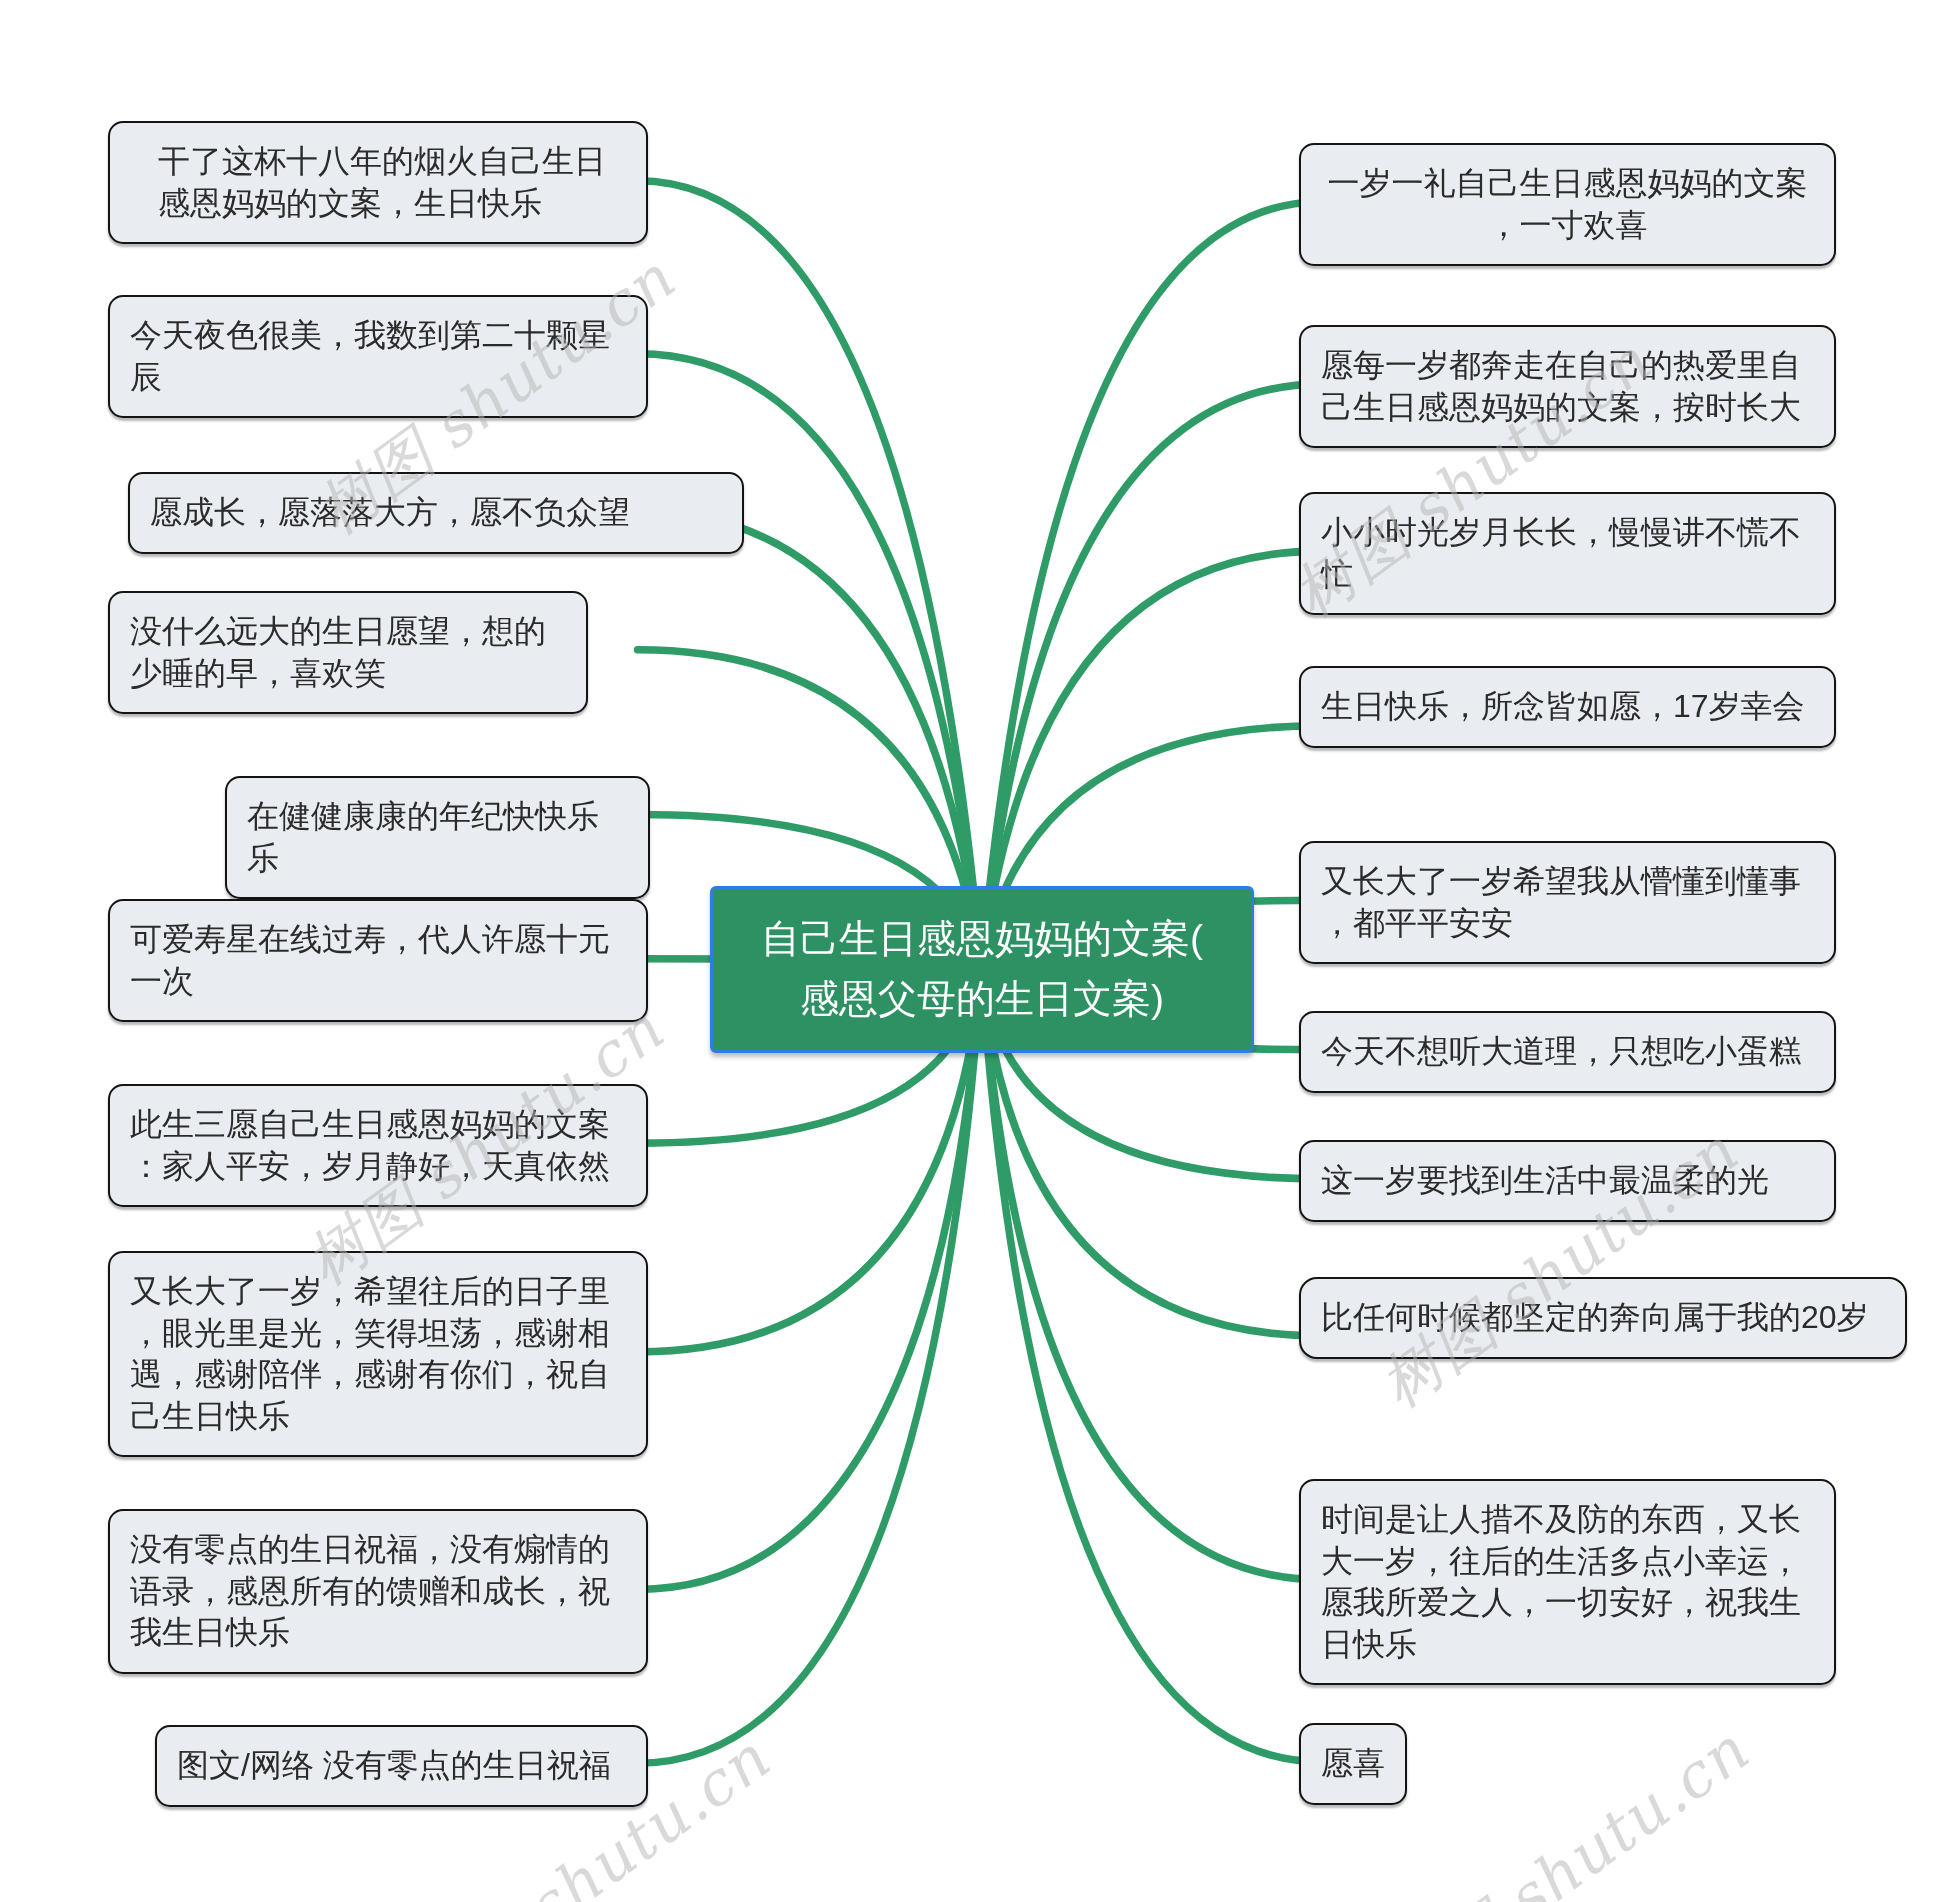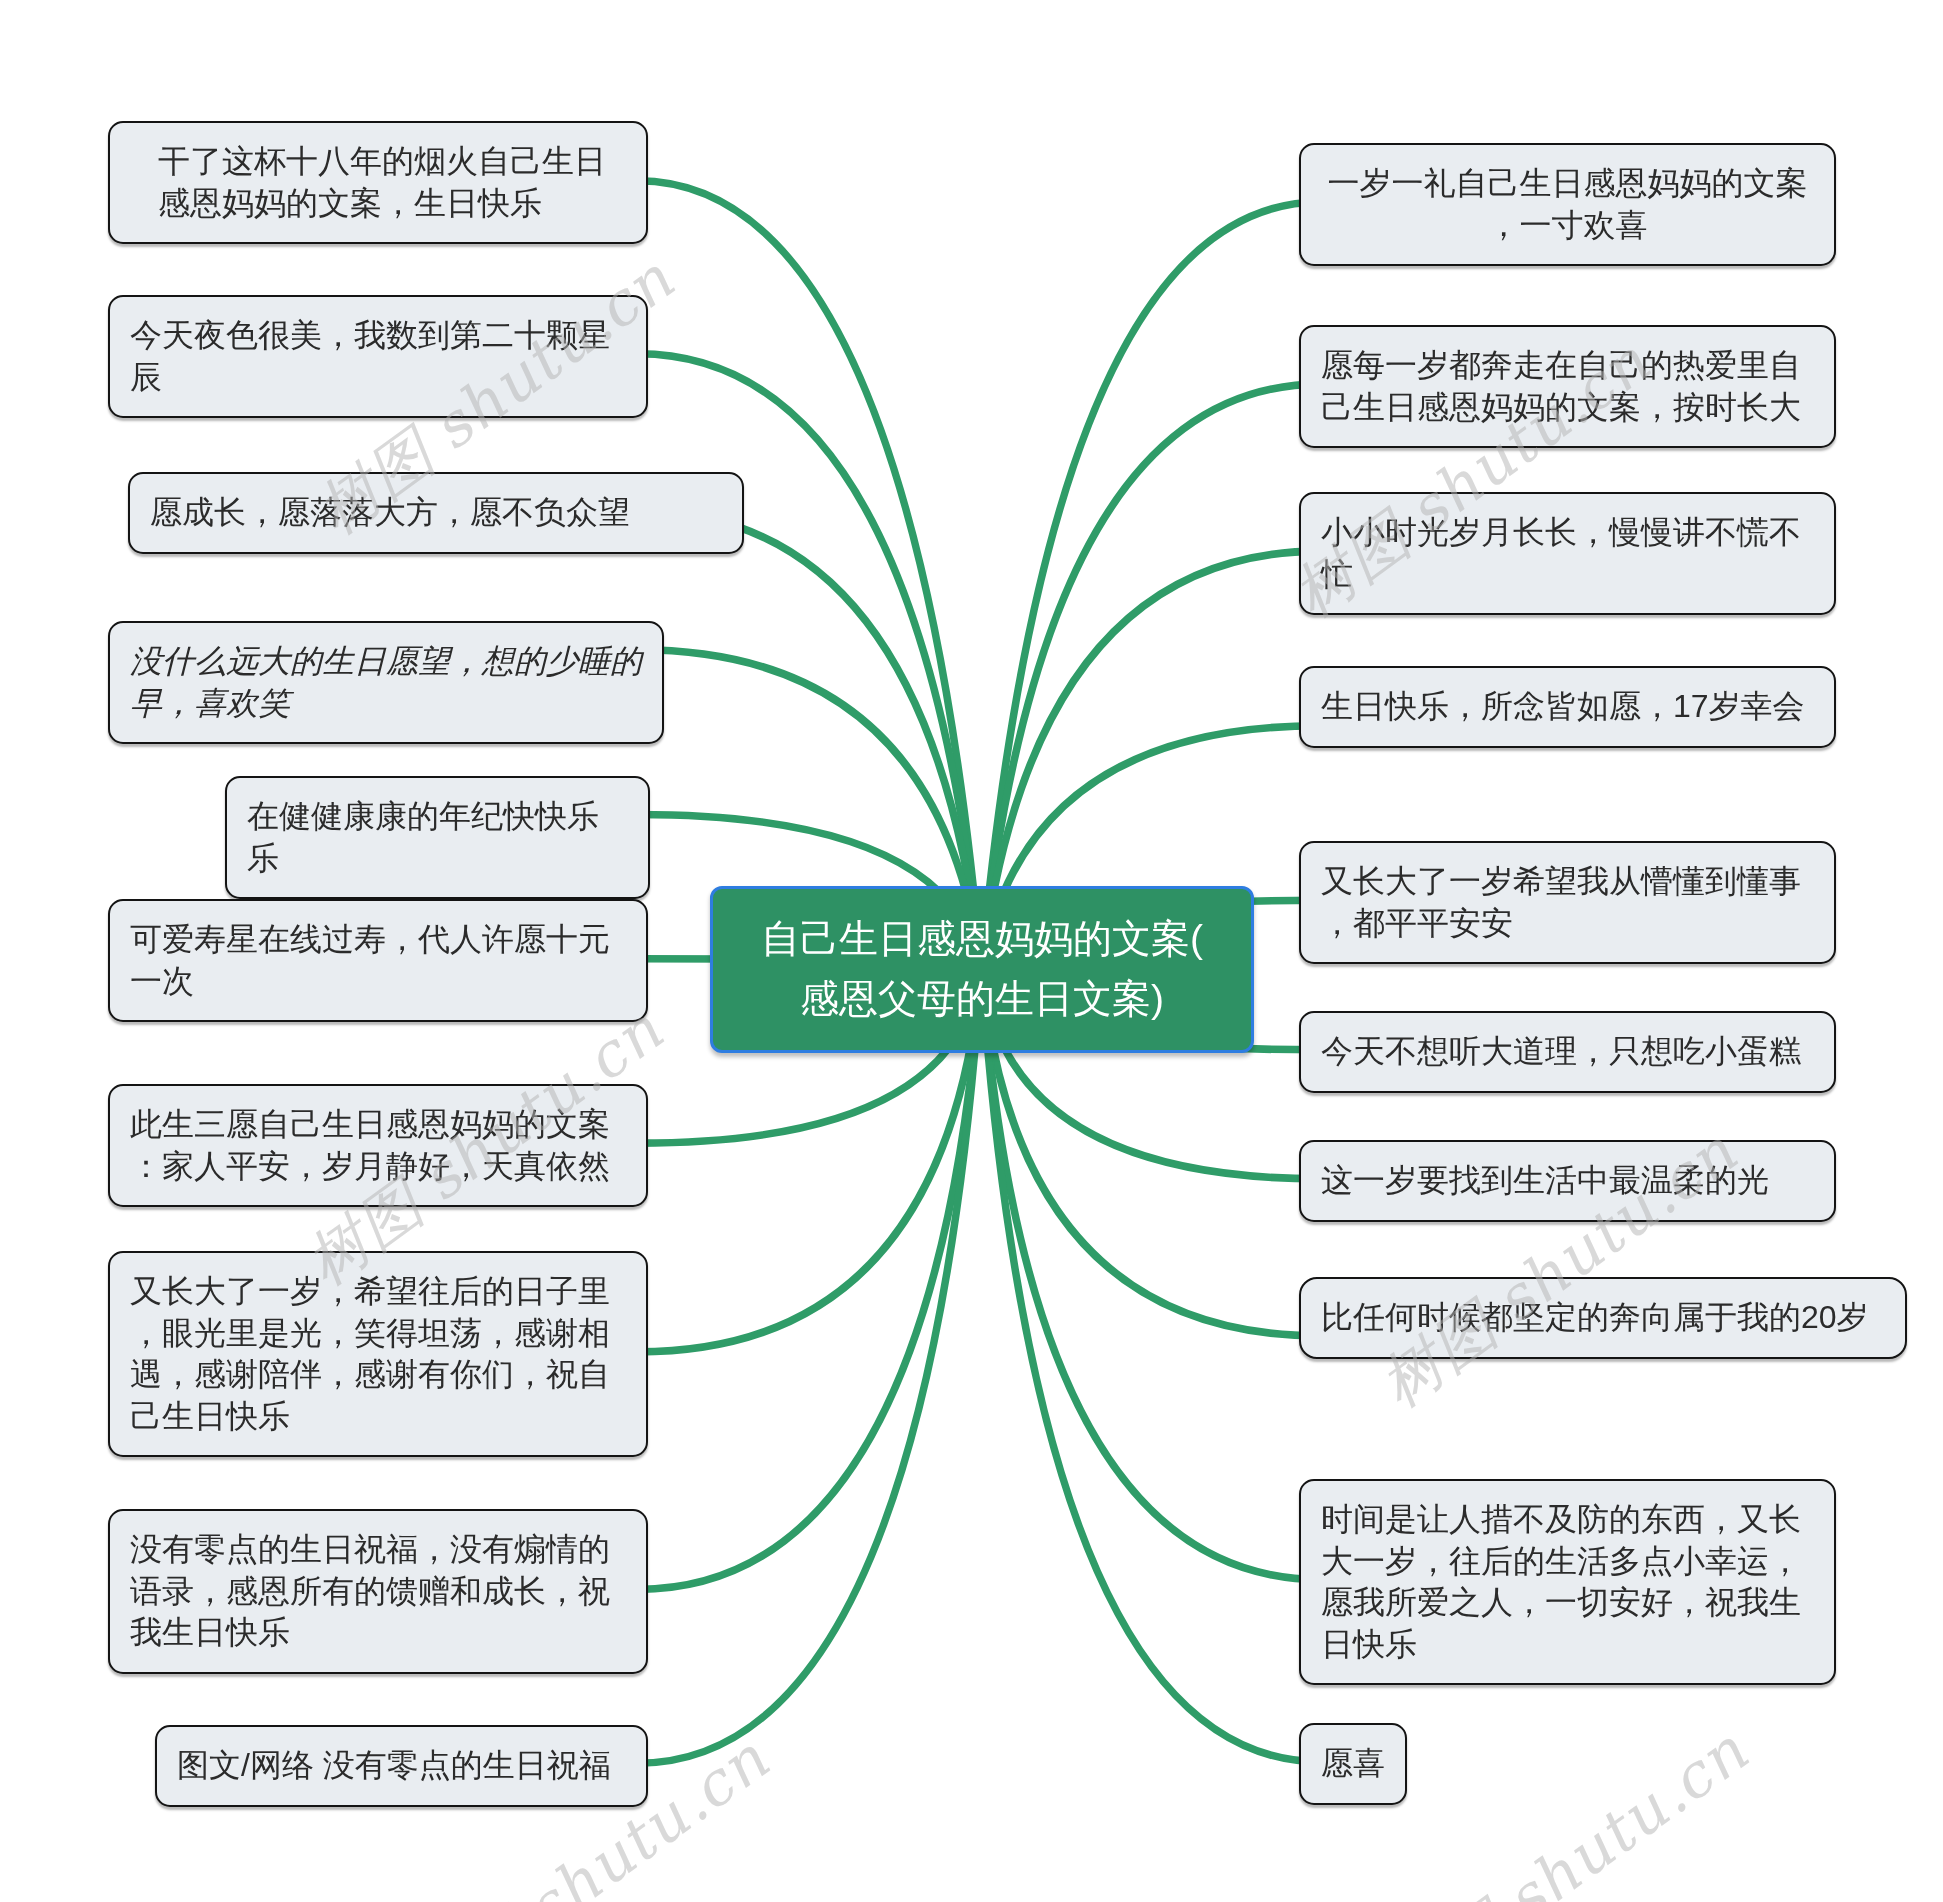--- a/index.html
+++ b/index.html
@@ -84,7 +84,7 @@
 <div class="node" style="left: 108px; top: 121px; width: 540px; padding-left: 48px;">干了这杯十八年的烟火自己生日感恩妈妈的文案，生日快乐</div>
     <div class="node" style="left: 108px; top: 295px; width: 540px;">今天夜色很美，我数到第二十颗星辰</div>
     <div class="node" style="left: 128px; top: 472px; width: 616px;">愿成长，愿落落大方，愿不负众望</div>
-    <div class="node" style="left: 108px; top: 621px; width: 556px; font-style: italic;">没什么远大的生日愿望，想的少睡的早，喜欢笑</div>
+    <div class="node" style="left: 108px; top: 591px; width: 480px;">没什么远大的生日愿望，想的少睡的早，喜欢笑</div>
     <div class="node" style="left: 225px; top: 776px; width: 425px;">在健健康康的年纪快快乐乐</div>
     <div class="node" style="left: 108px; top: 899px; width: 540px;">可爱寿星在线过寿，代人许愿十元一次</div>
     <div class="node" style="left: 108px; top: 1084px; width: 540px;">此生三愿自己生日感恩妈妈的文案：家人平安，岁月静好，天真依然</div>

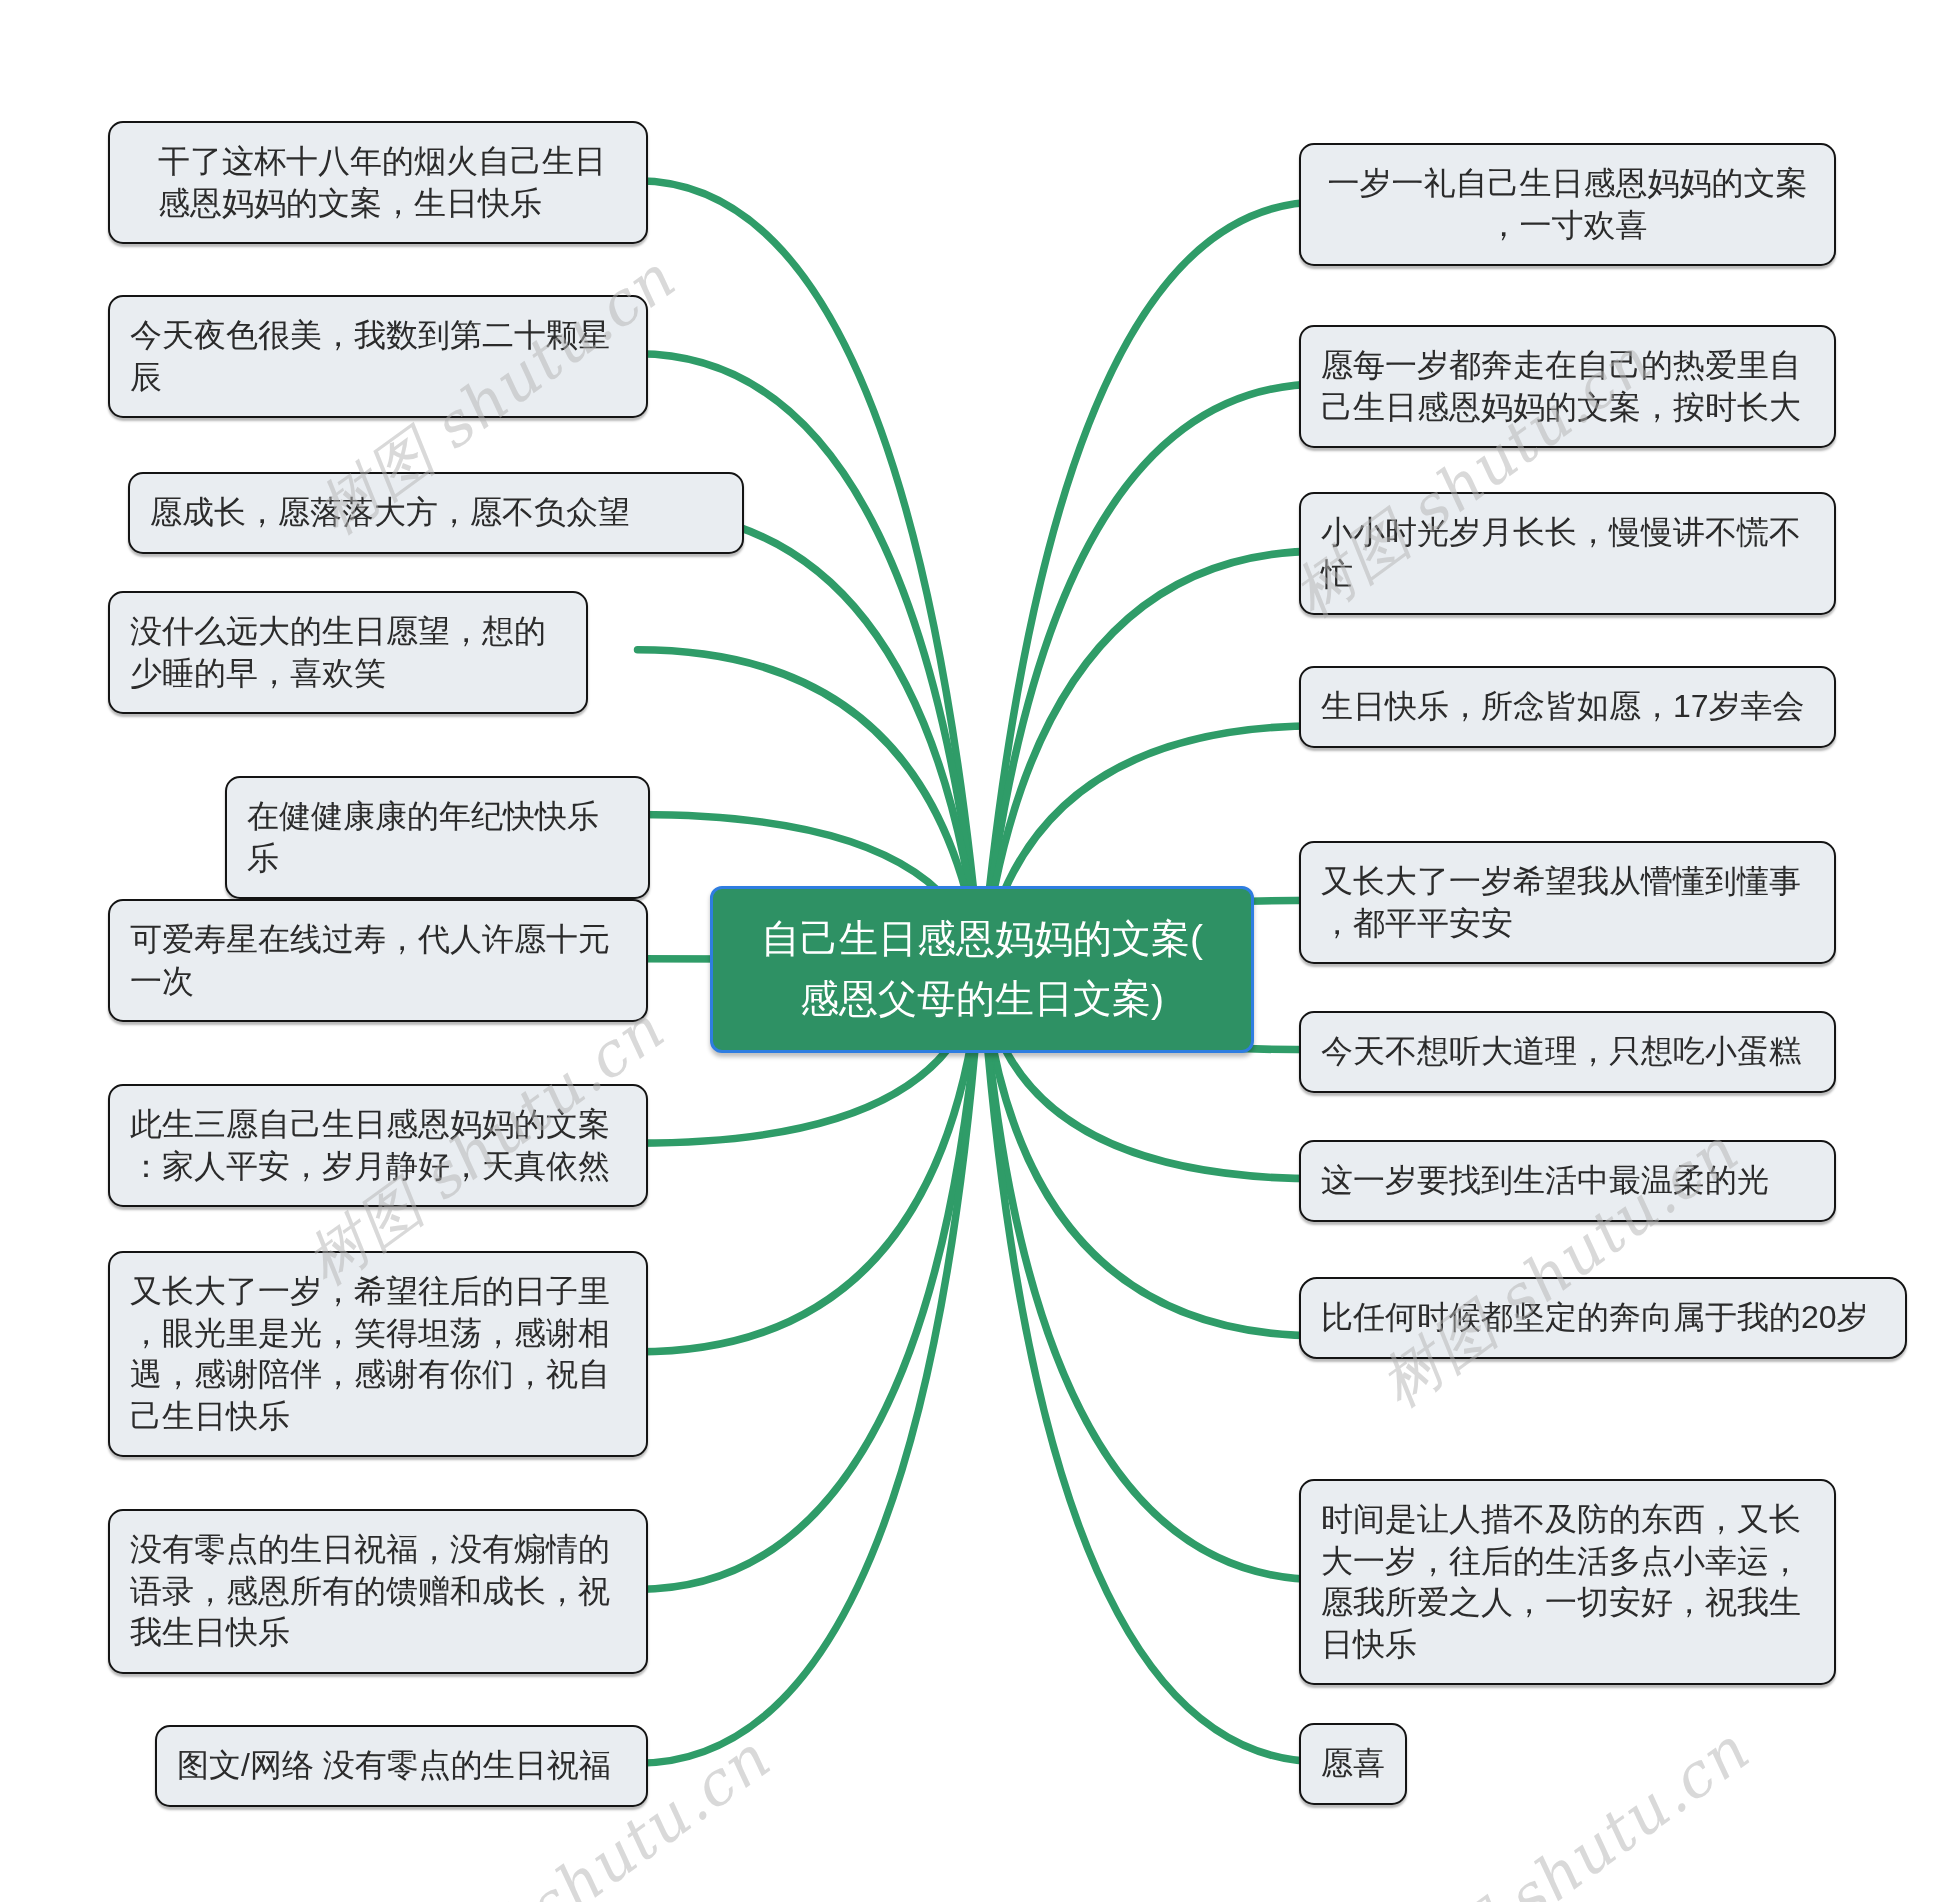--- a/index.html
+++ b/index.html
@@ -32,7 +32,7 @@
     box-sizing:border-box;
     background:var(--node-green,#2e9164);
     border:3px solid var(--node-border,#2e7de1);
-    border-radius:12px;
+    border-radius:6px;
     padding:20px 29px;
     font-size:39px;
     line-height:1.55;

